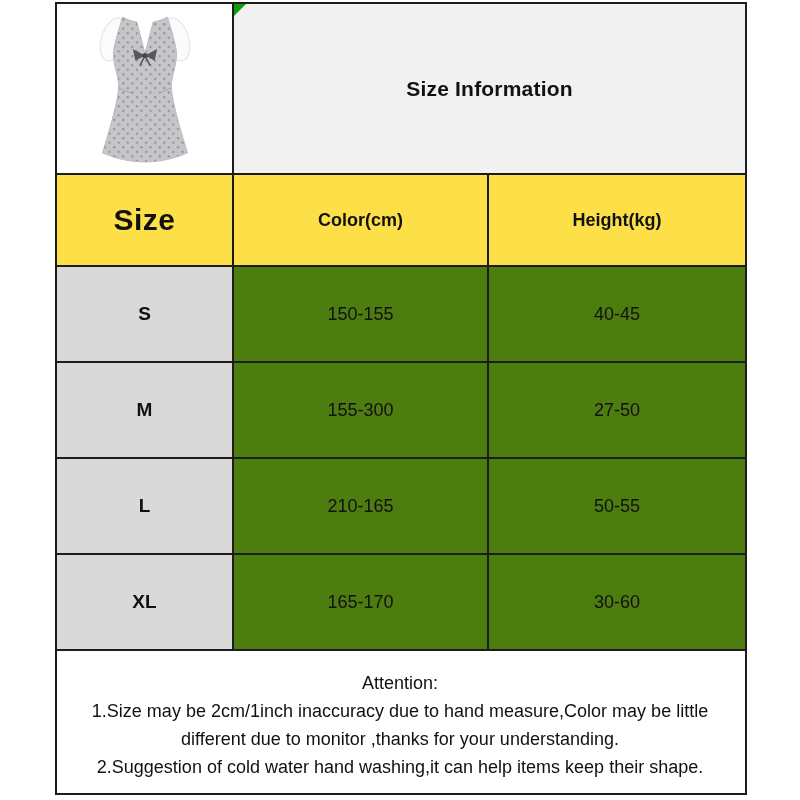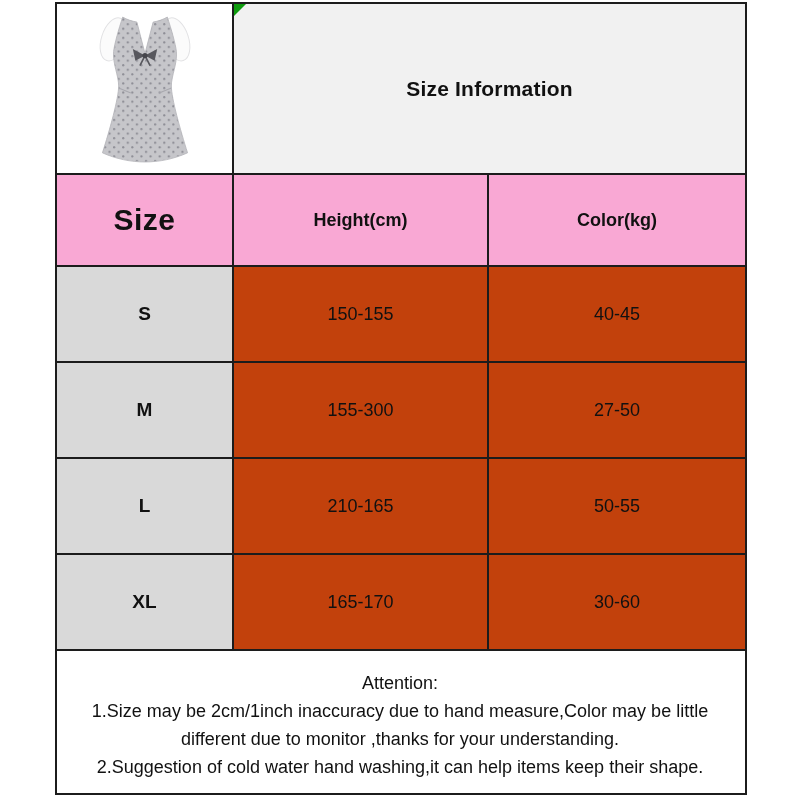--- a/index.html
+++ b/index.html
@@ -45,7 +45,7 @@
     height: 12px;
   }
   td.cell-colhead {
-    background: #f9a8d4;
+    background: #fde047;
     height: 92px;
     font-size: 18px;
     font-weight: bold;

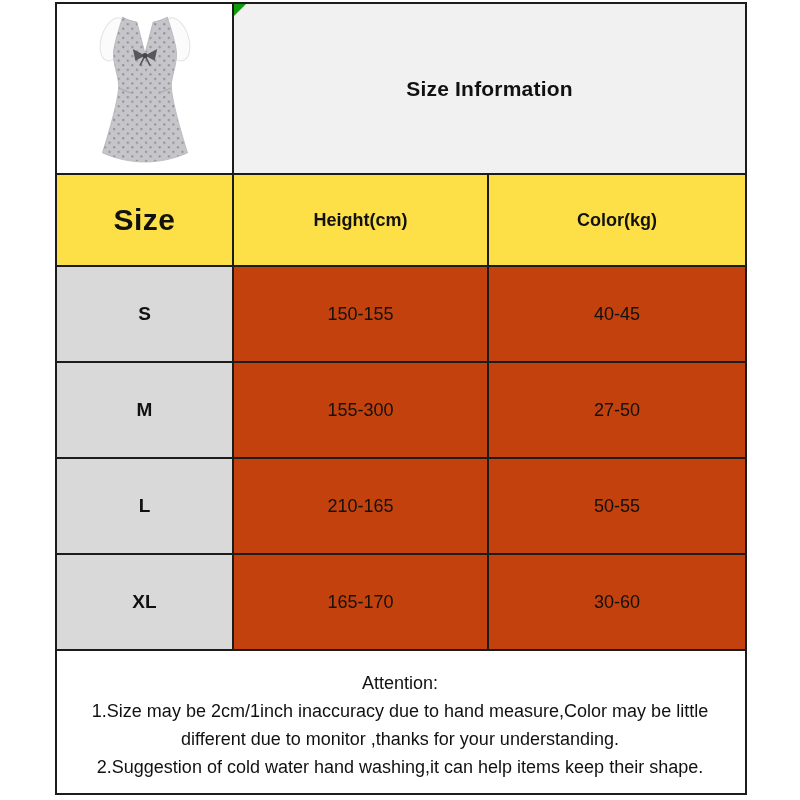--- a/index.html
+++ b/index.html
@@ -135,7 +135,7 @@
 
     <tr>
       <td class="cell-colhead size-col">Size</td>
-      <td class="cell-colhead">Height(cm)</td>
+      <td class="cell-colhead">Color(cm)</td>
       <td class="cell-colhead">Color(kg)</td>
     </tr>
 

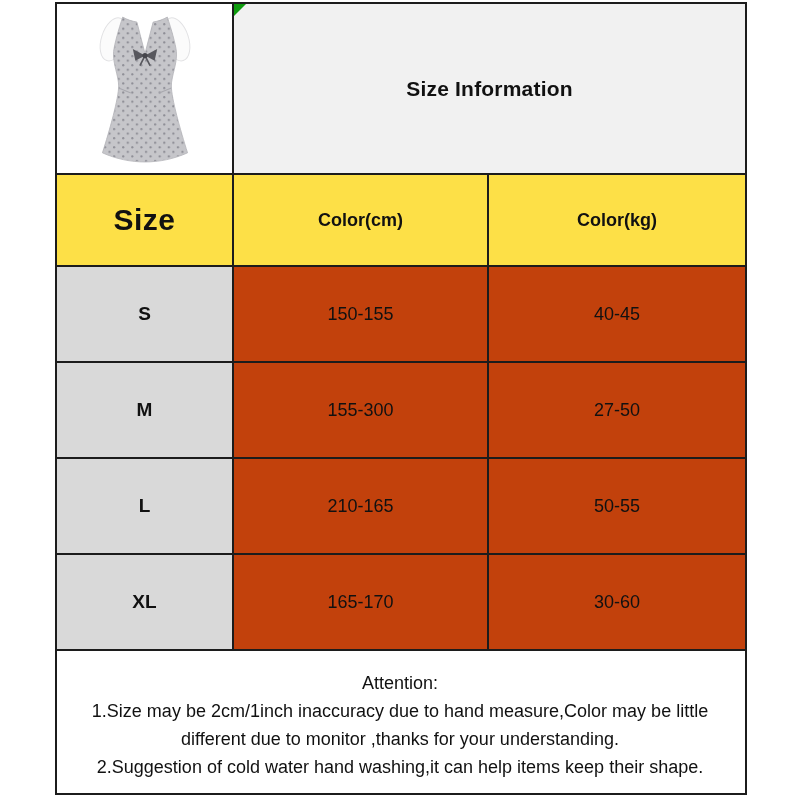--- a/index.html
+++ b/index.html
@@ -136,7 +136,7 @@
     <tr>
       <td class="cell-colhead size-col">Size</td>
       <td class="cell-colhead">Color(cm)</td>
-      <td class="cell-colhead">Color(kg)</td>
+      <td class="cell-colhead">Height(kg)</td>
     </tr>
 
     <tr>

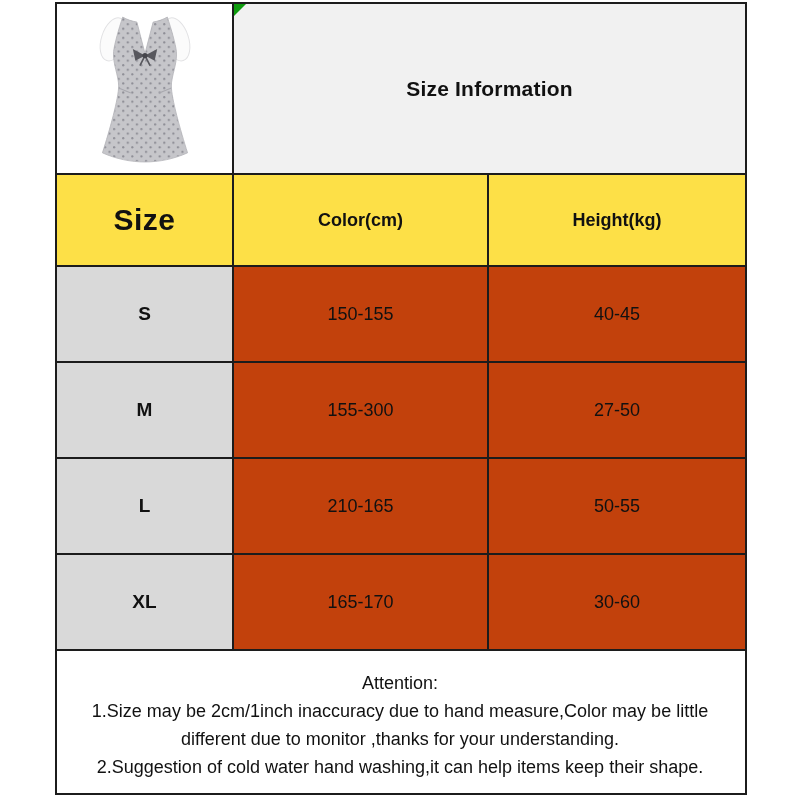--- a/index.html
+++ b/index.html
@@ -61,7 +61,7 @@
     font-weight: bold;
   }
   td.cell-value {
-    background: #c2410c;
+    background: #4d7c0f;
     font-size: 18px;
     font-weight: 500;
   }

